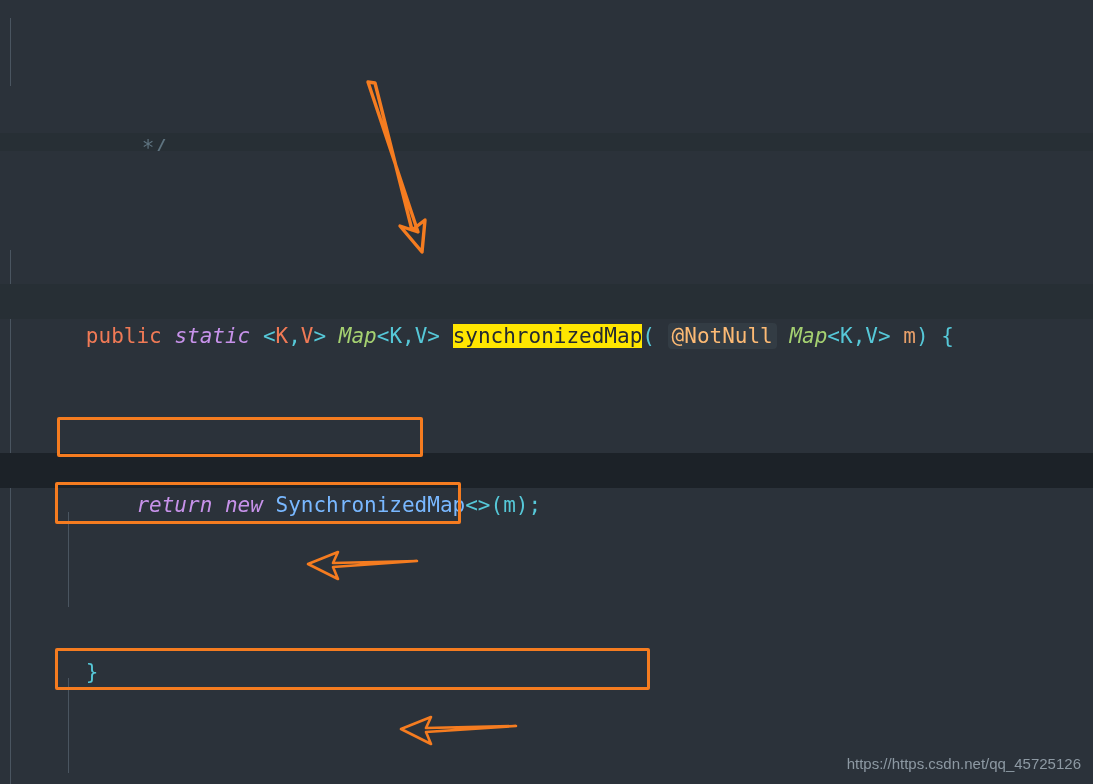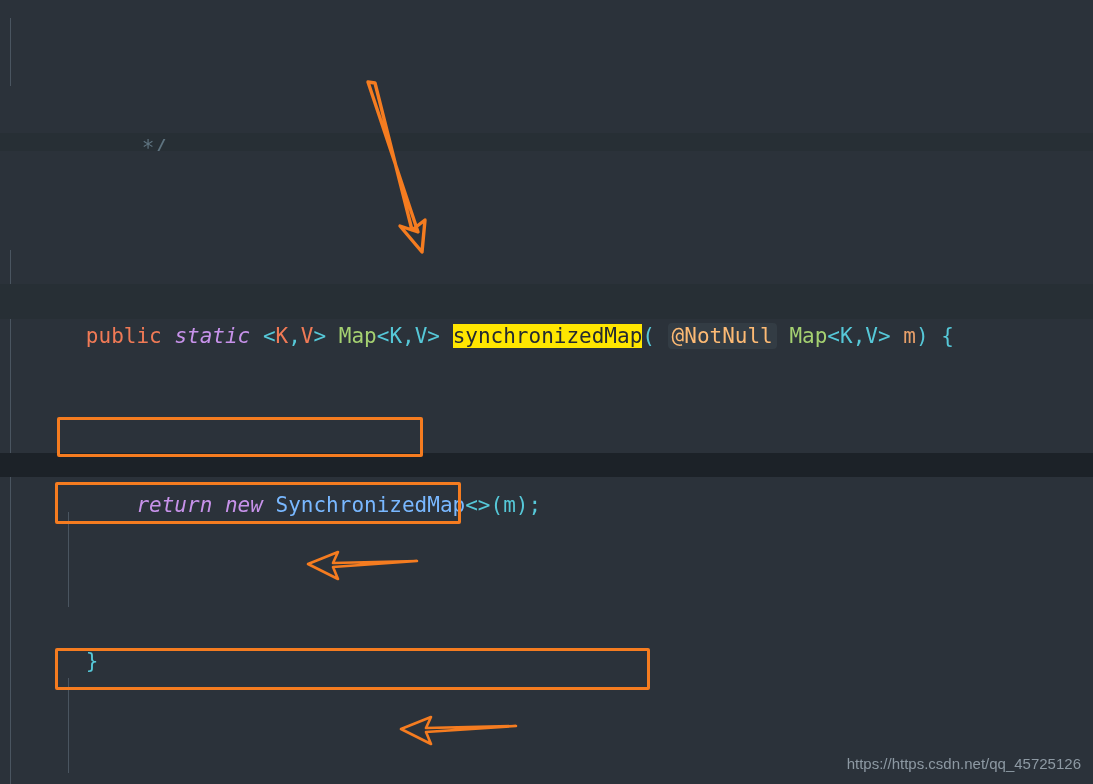--- a/index.html
+++ b/index.html
@@ -33,7 +33,7 @@
   
   .kw      {color:#c792ea;font-style:italic;}
   .kw-pub  {color:#f07a56;}
-  .type    {color:#a5d171;}
+  .type    {color:#a5d171;font-style:italic;}
   .typeN   {color:#79b8ff;font-style:normal;}
   .gen     {color:#56c8d8;}
   .tv      {color:#f07a56;}

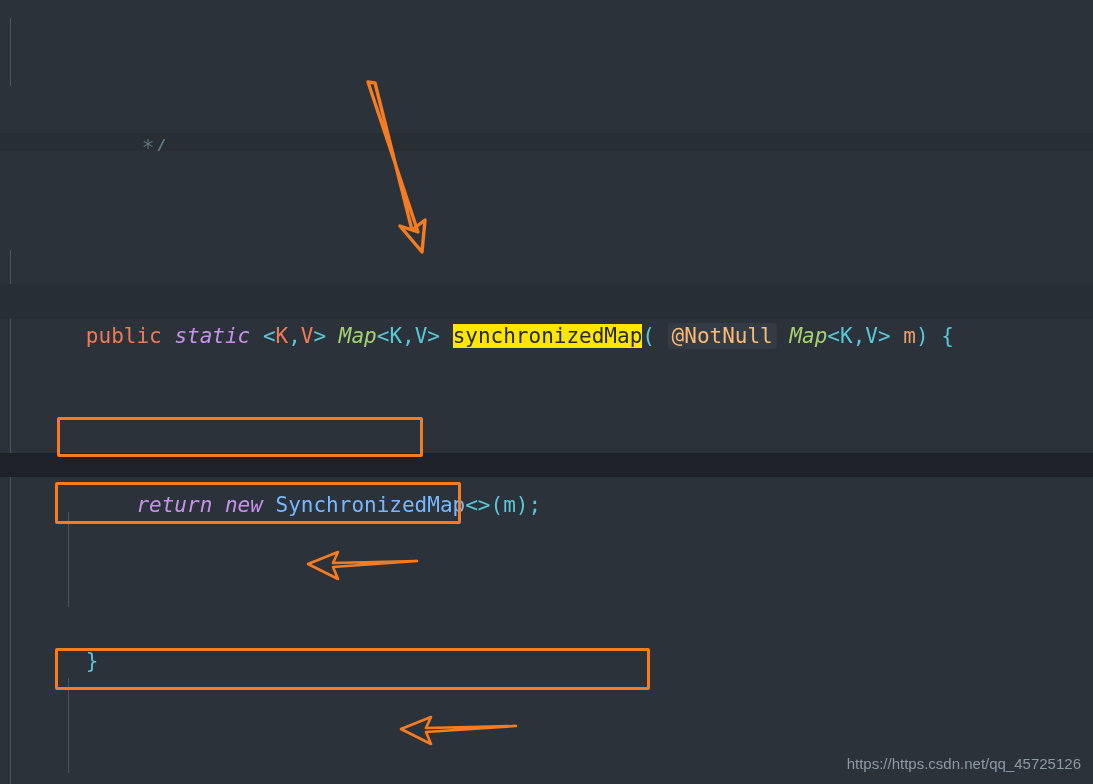--- a/index.html
+++ b/index.html
@@ -87,7 +87,7 @@
     </div>
 
     
-    <div class="line cur" style="height:24px;line-height:35px;">
+    <div class="line cur" style="height:35px;line-height:35px;">
       <span class="plain">    </span><span class="kw">return</span><span class="plain"> </span><span class="kw">new</span><span class="plain"> </span><span class="typeN">SynchronizedMap</span><span class="gen">&lt;&gt;</span><span class="gen">(m);</span>
     </div>
 

